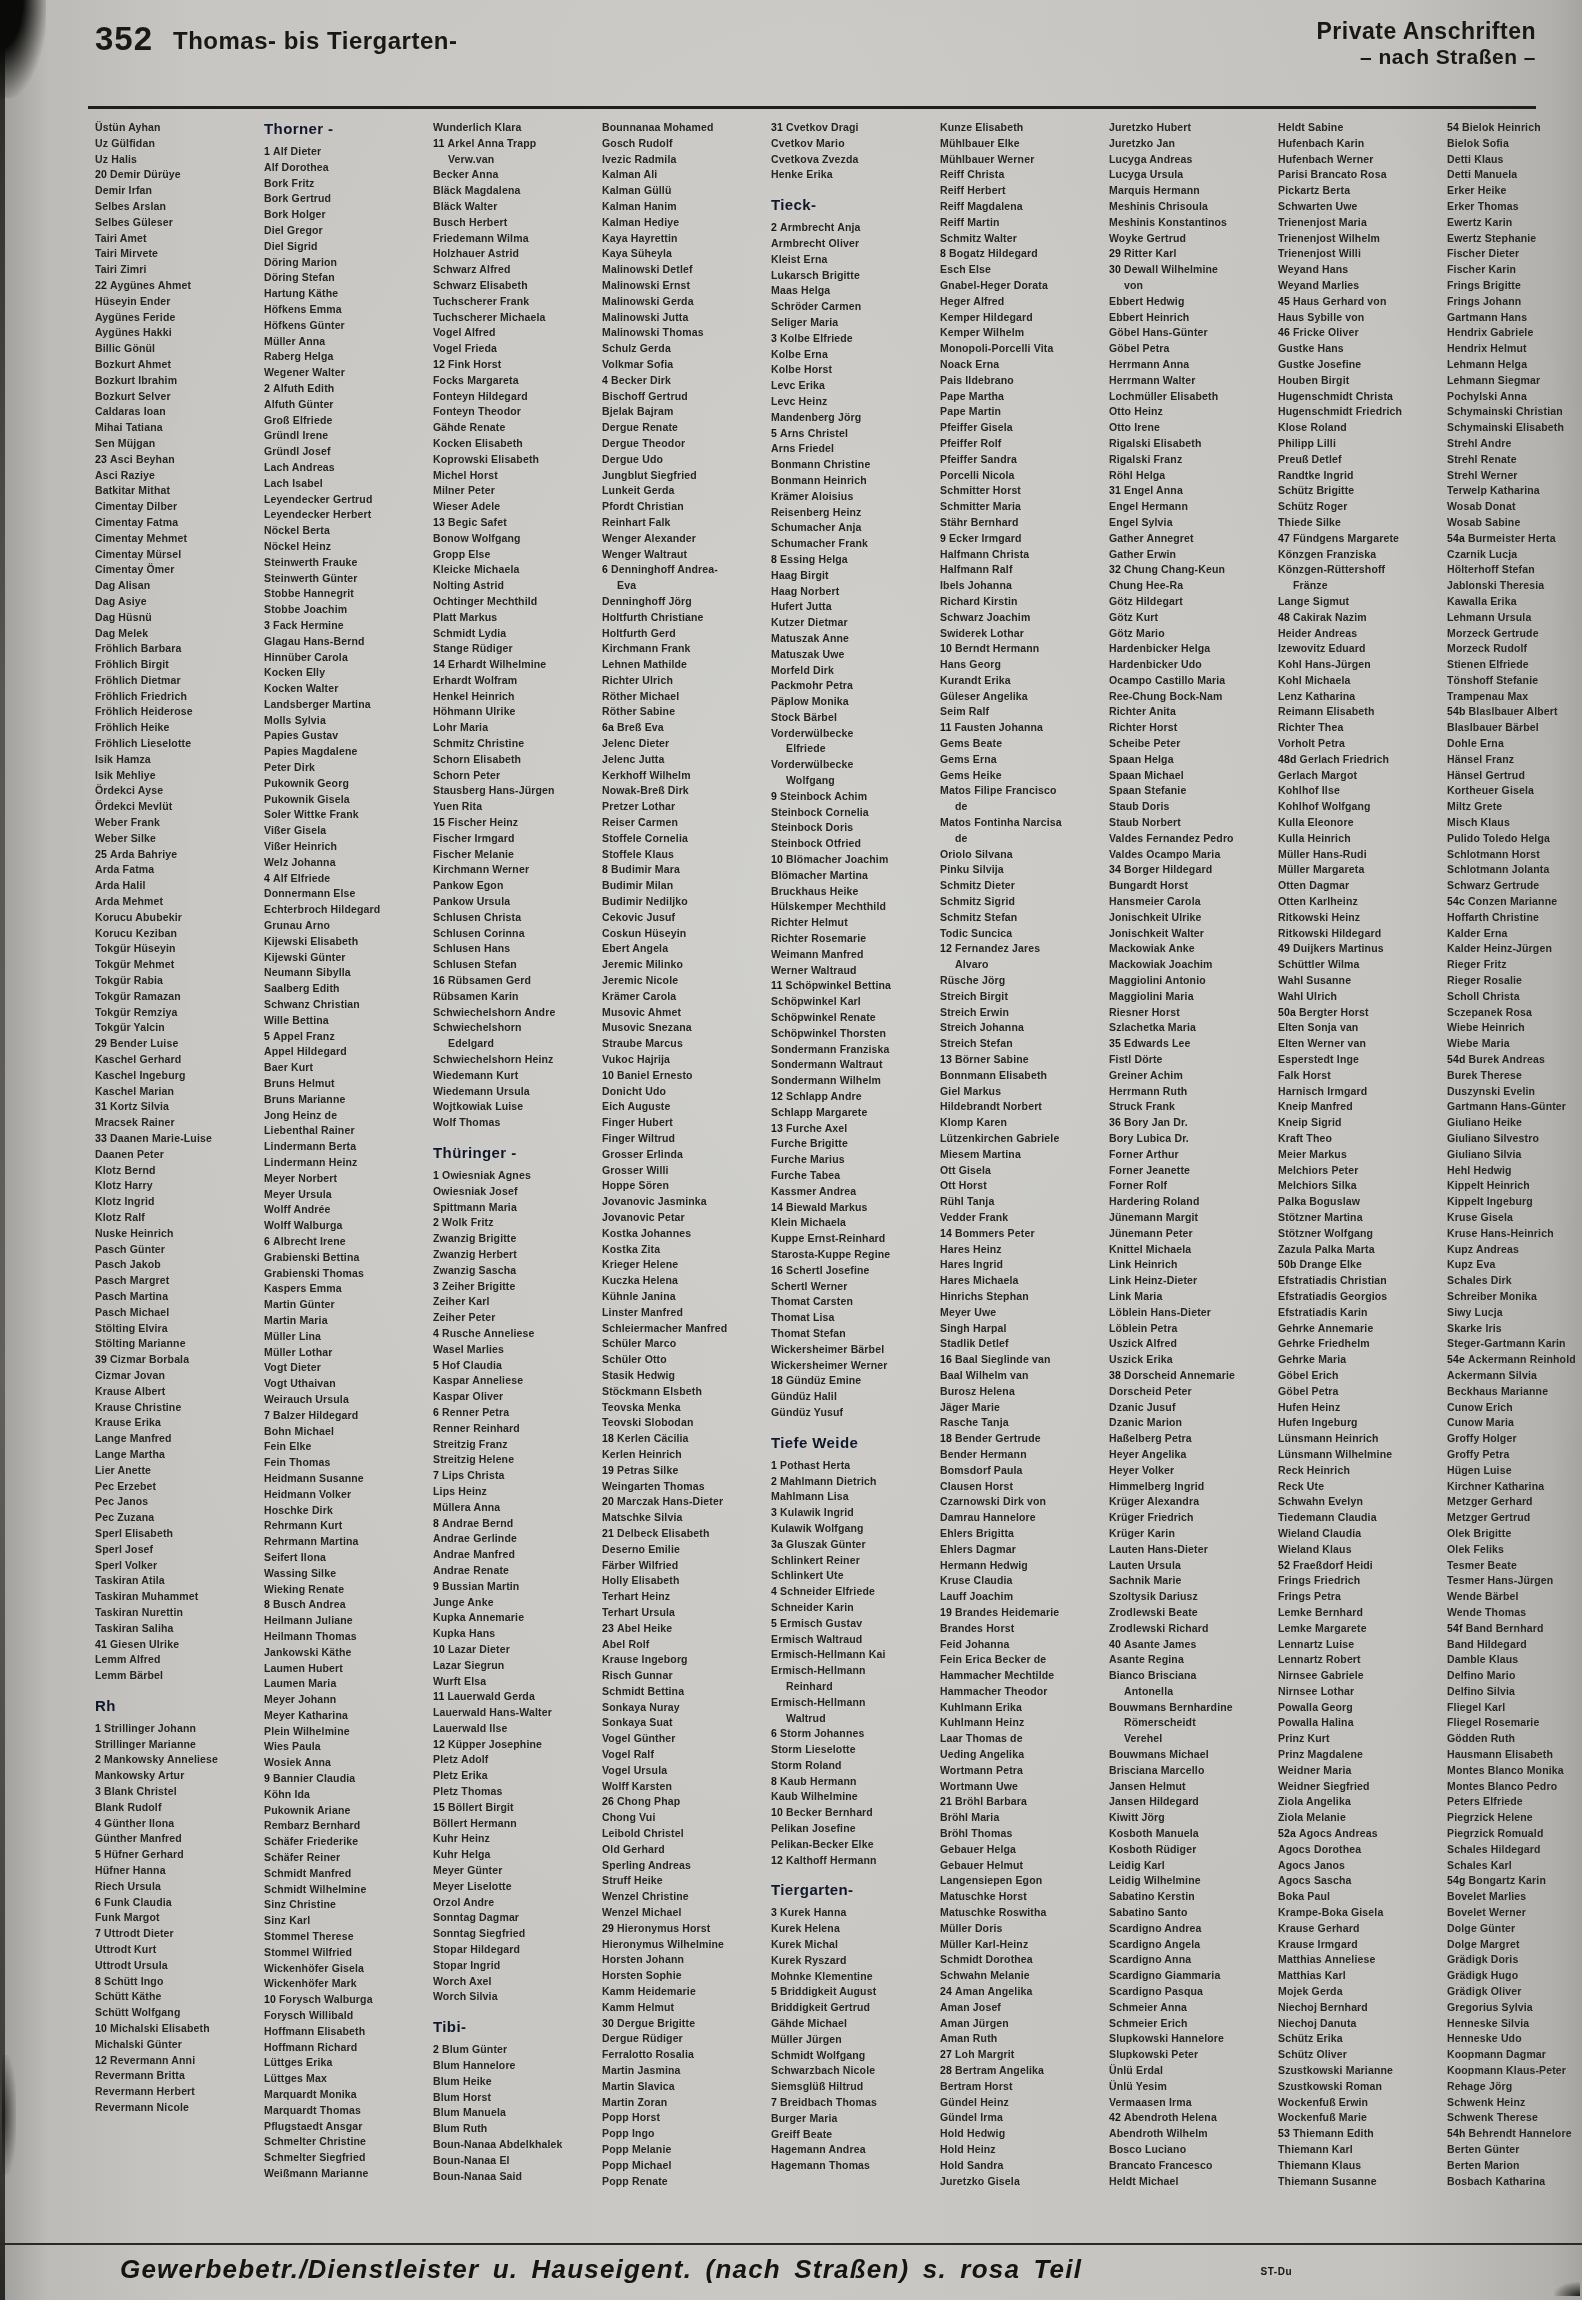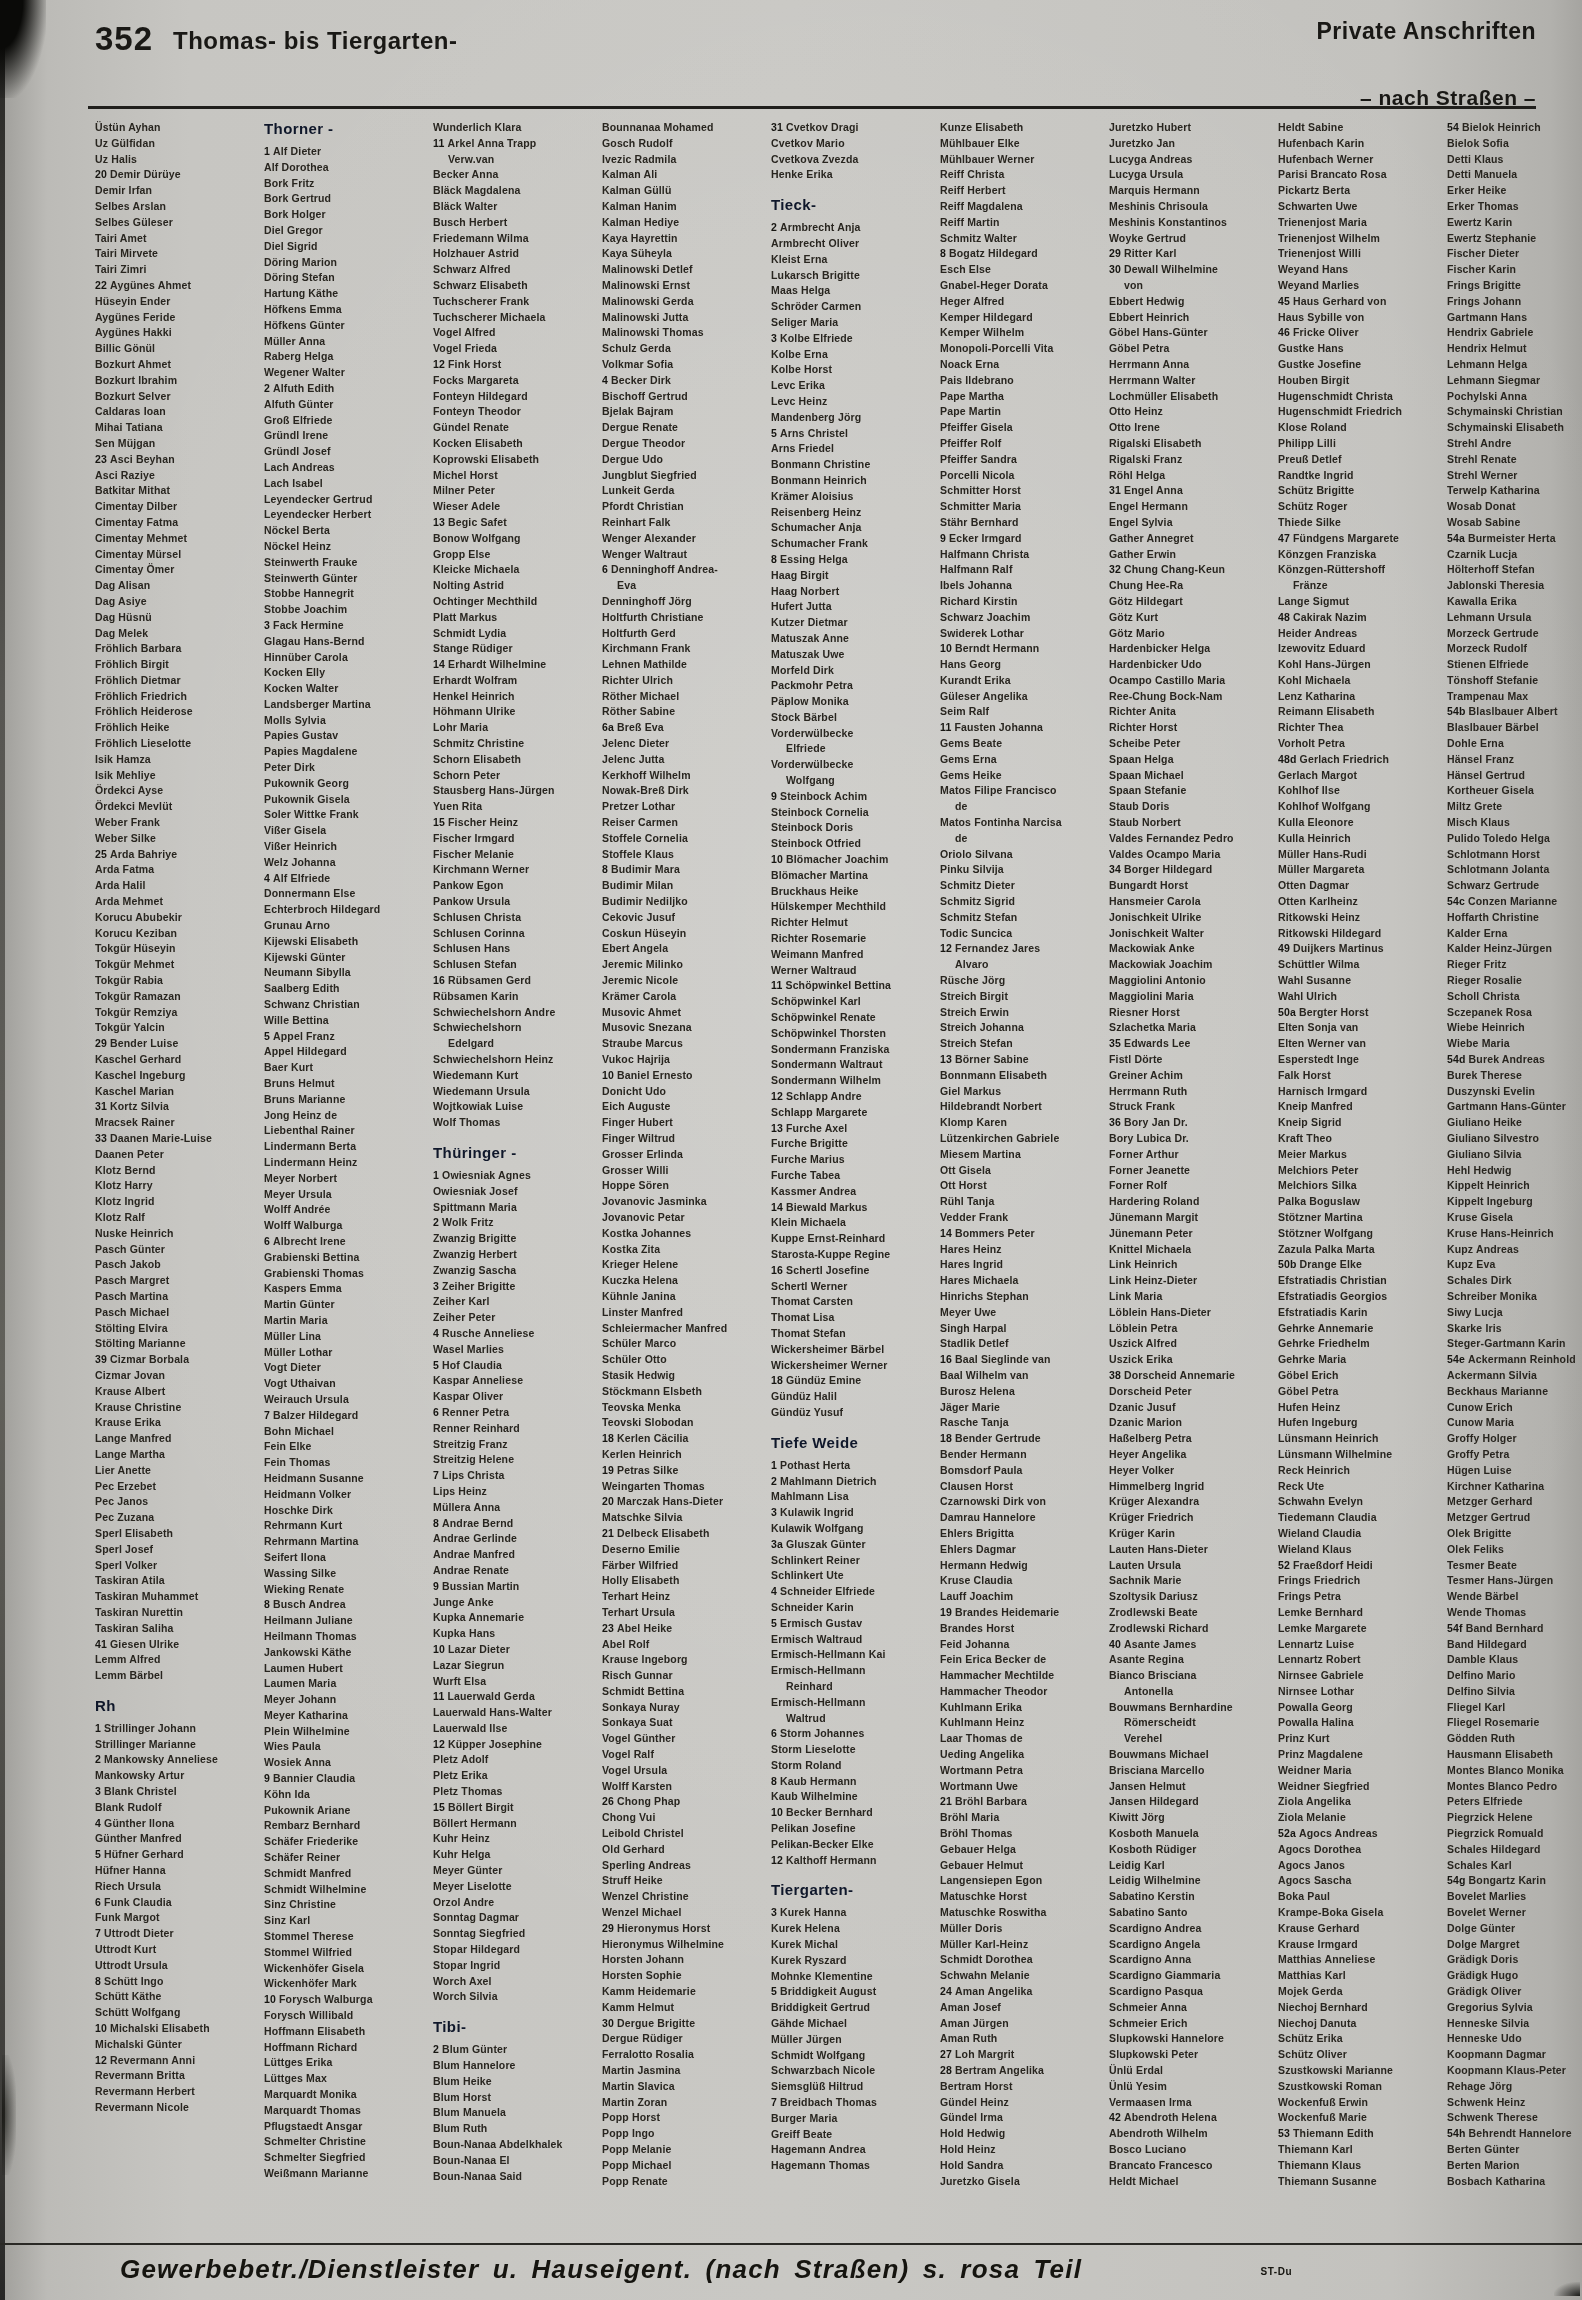--- a/index.html
+++ b/index.html
@@ -26,7 +26,7 @@
   .page-title{position:absolute;left:78px;top:9px;font-size:24px;font-weight:bold;letter-spacing:.5px;}
   .header-right{position:absolute;right:0;top:0;text-align:right;font-weight:bold;line-height:26px;}
   .header-right .l1{font-size:23px;letter-spacing:.5px;}
-  .header-right .l2{font-size:21px;letter-spacing:.5px;margin-top:41px;}
+  .header-right .l2{font-size:21px;letter-spacing:.5px;}
   .header-rule{position:absolute;left:88px;top:106px;width:1448px;height:3px;background:#201f1c;}
 
   #columns{

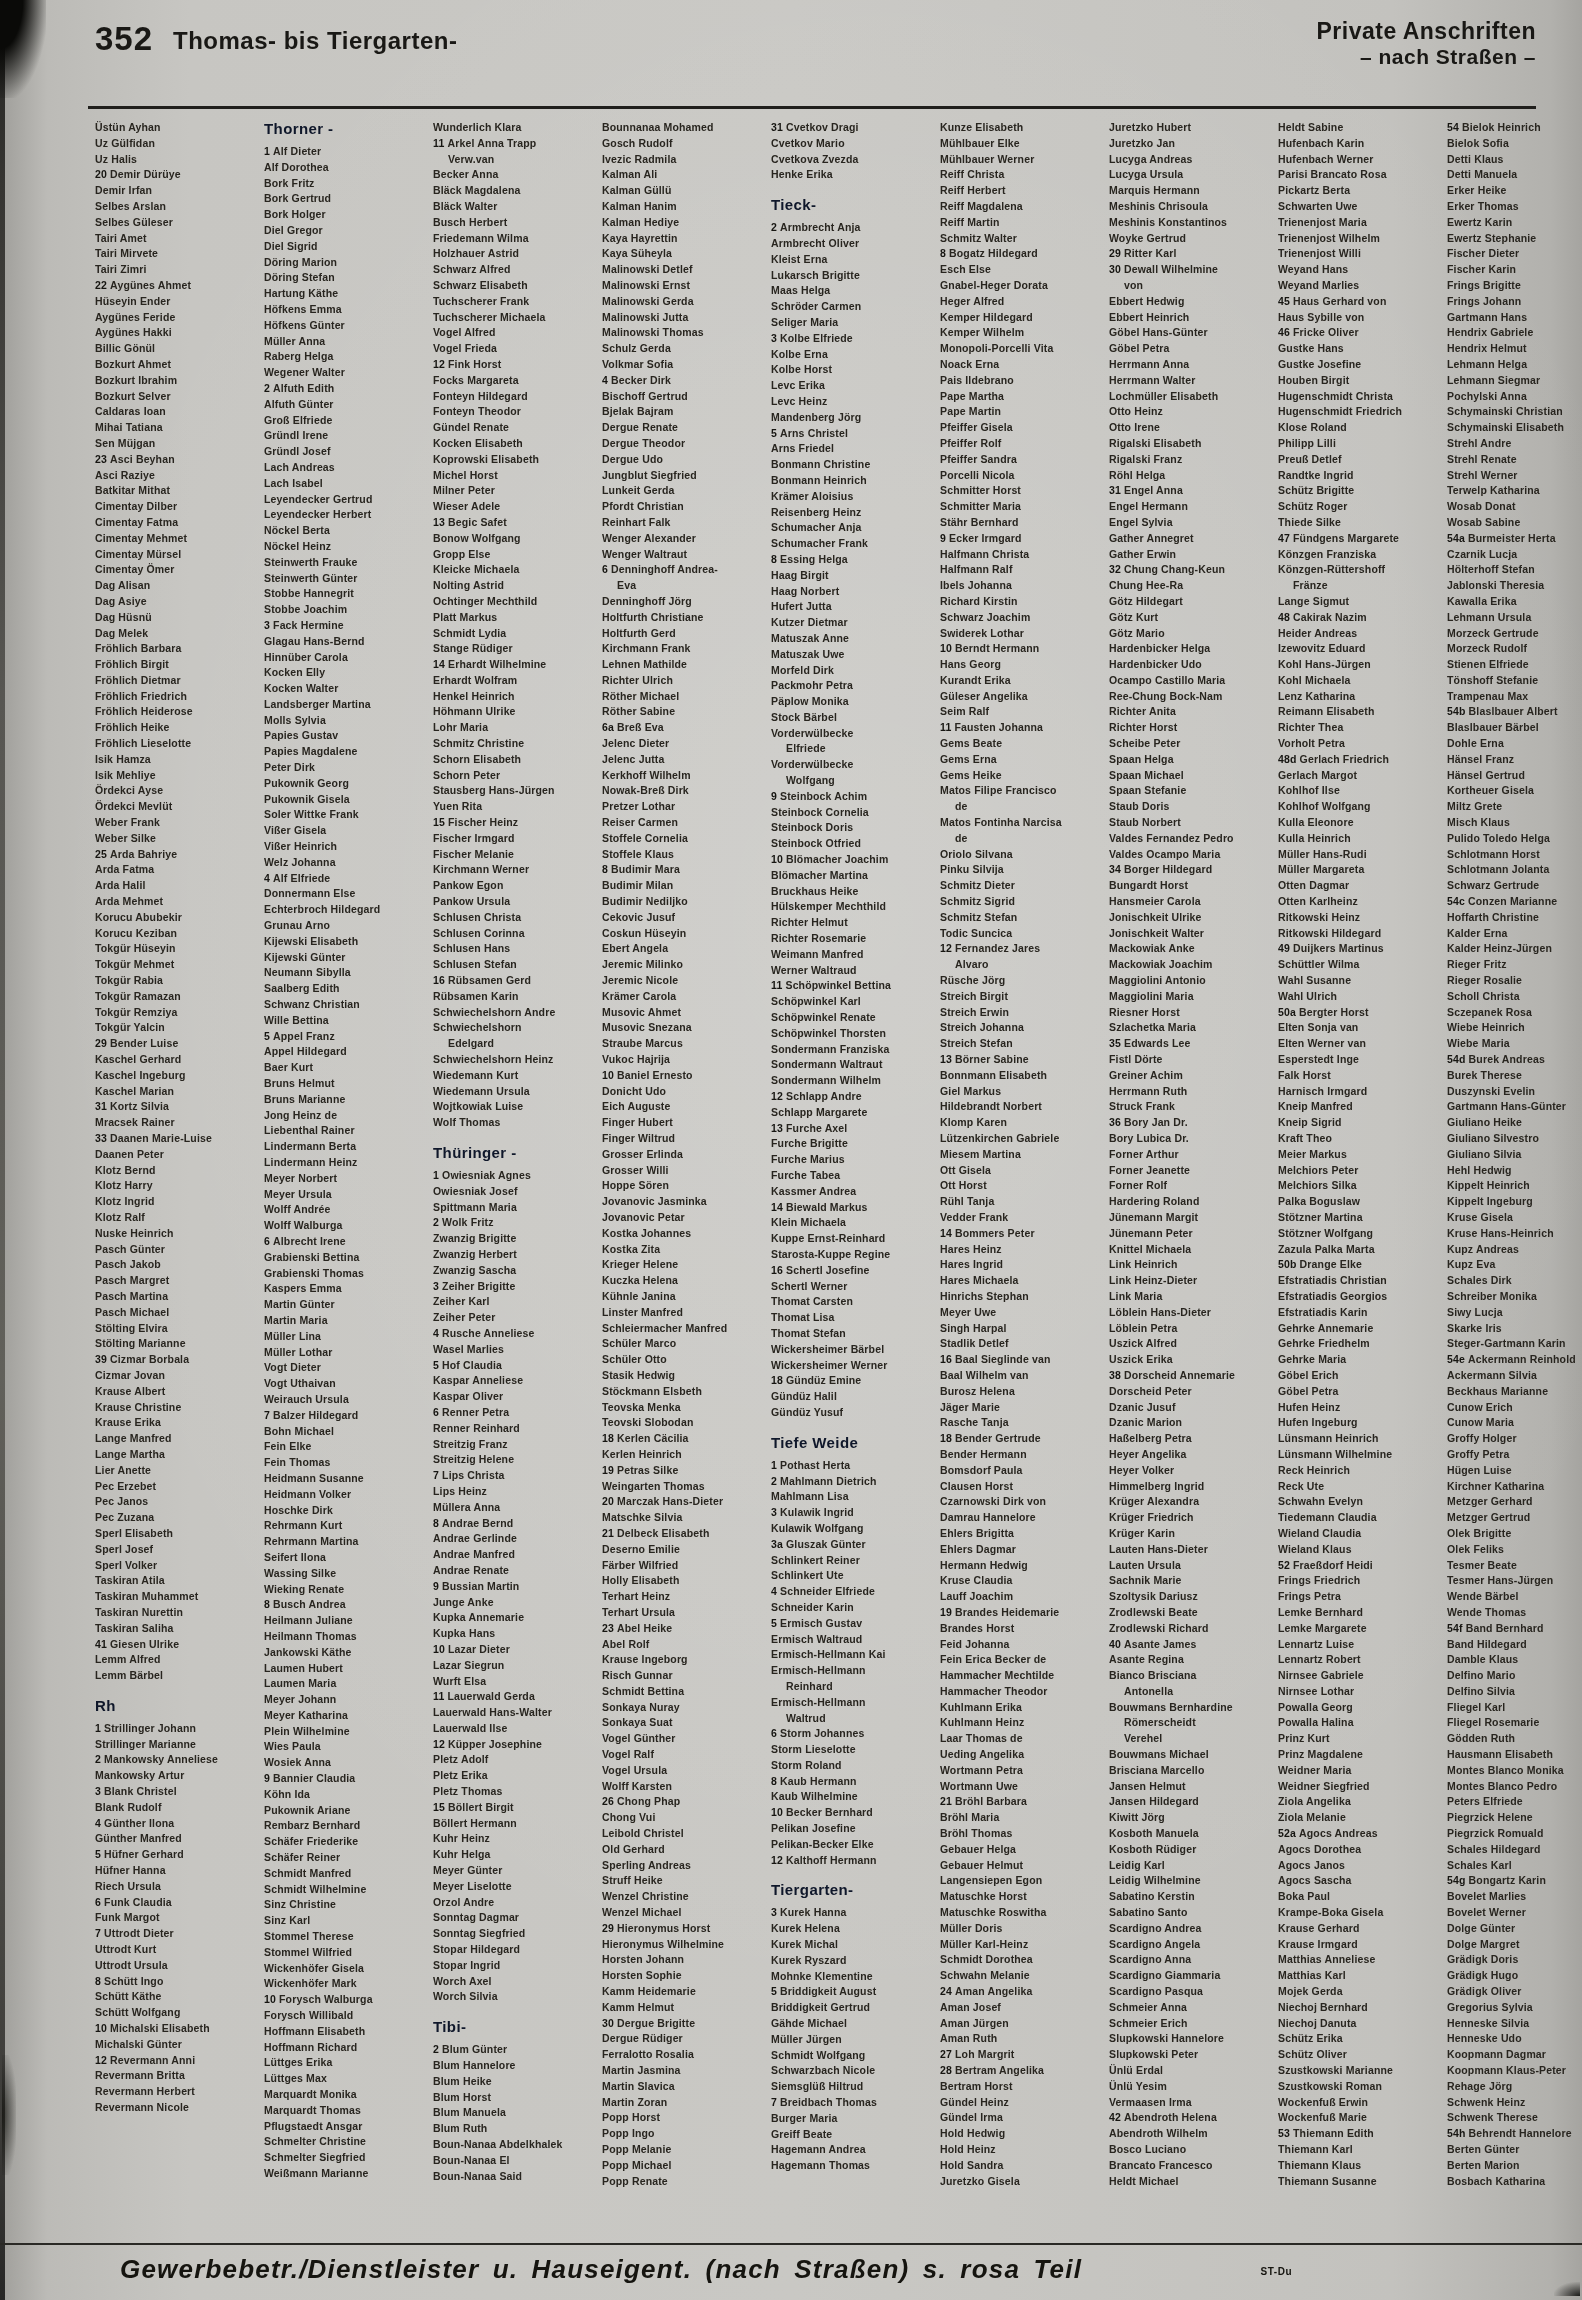--- a/index.html
+++ b/index.html
@@ -355,7 +355,7 @@
       <div class="entry">Focks Margareta</div>
       <div class="entry">Fonteyn Hildegard</div>
       <div class="entry">Fonteyn Theodor</div>
-      <div class="entry">Gündel Renate</div>
+      <div class="entry">Gähde Renate</div>
       <div class="entry">Kocken Elisabeth</div>
       <div class="entry">Koprowski Elisabeth</div>
       <div class="entry">Michel Horst</div>

